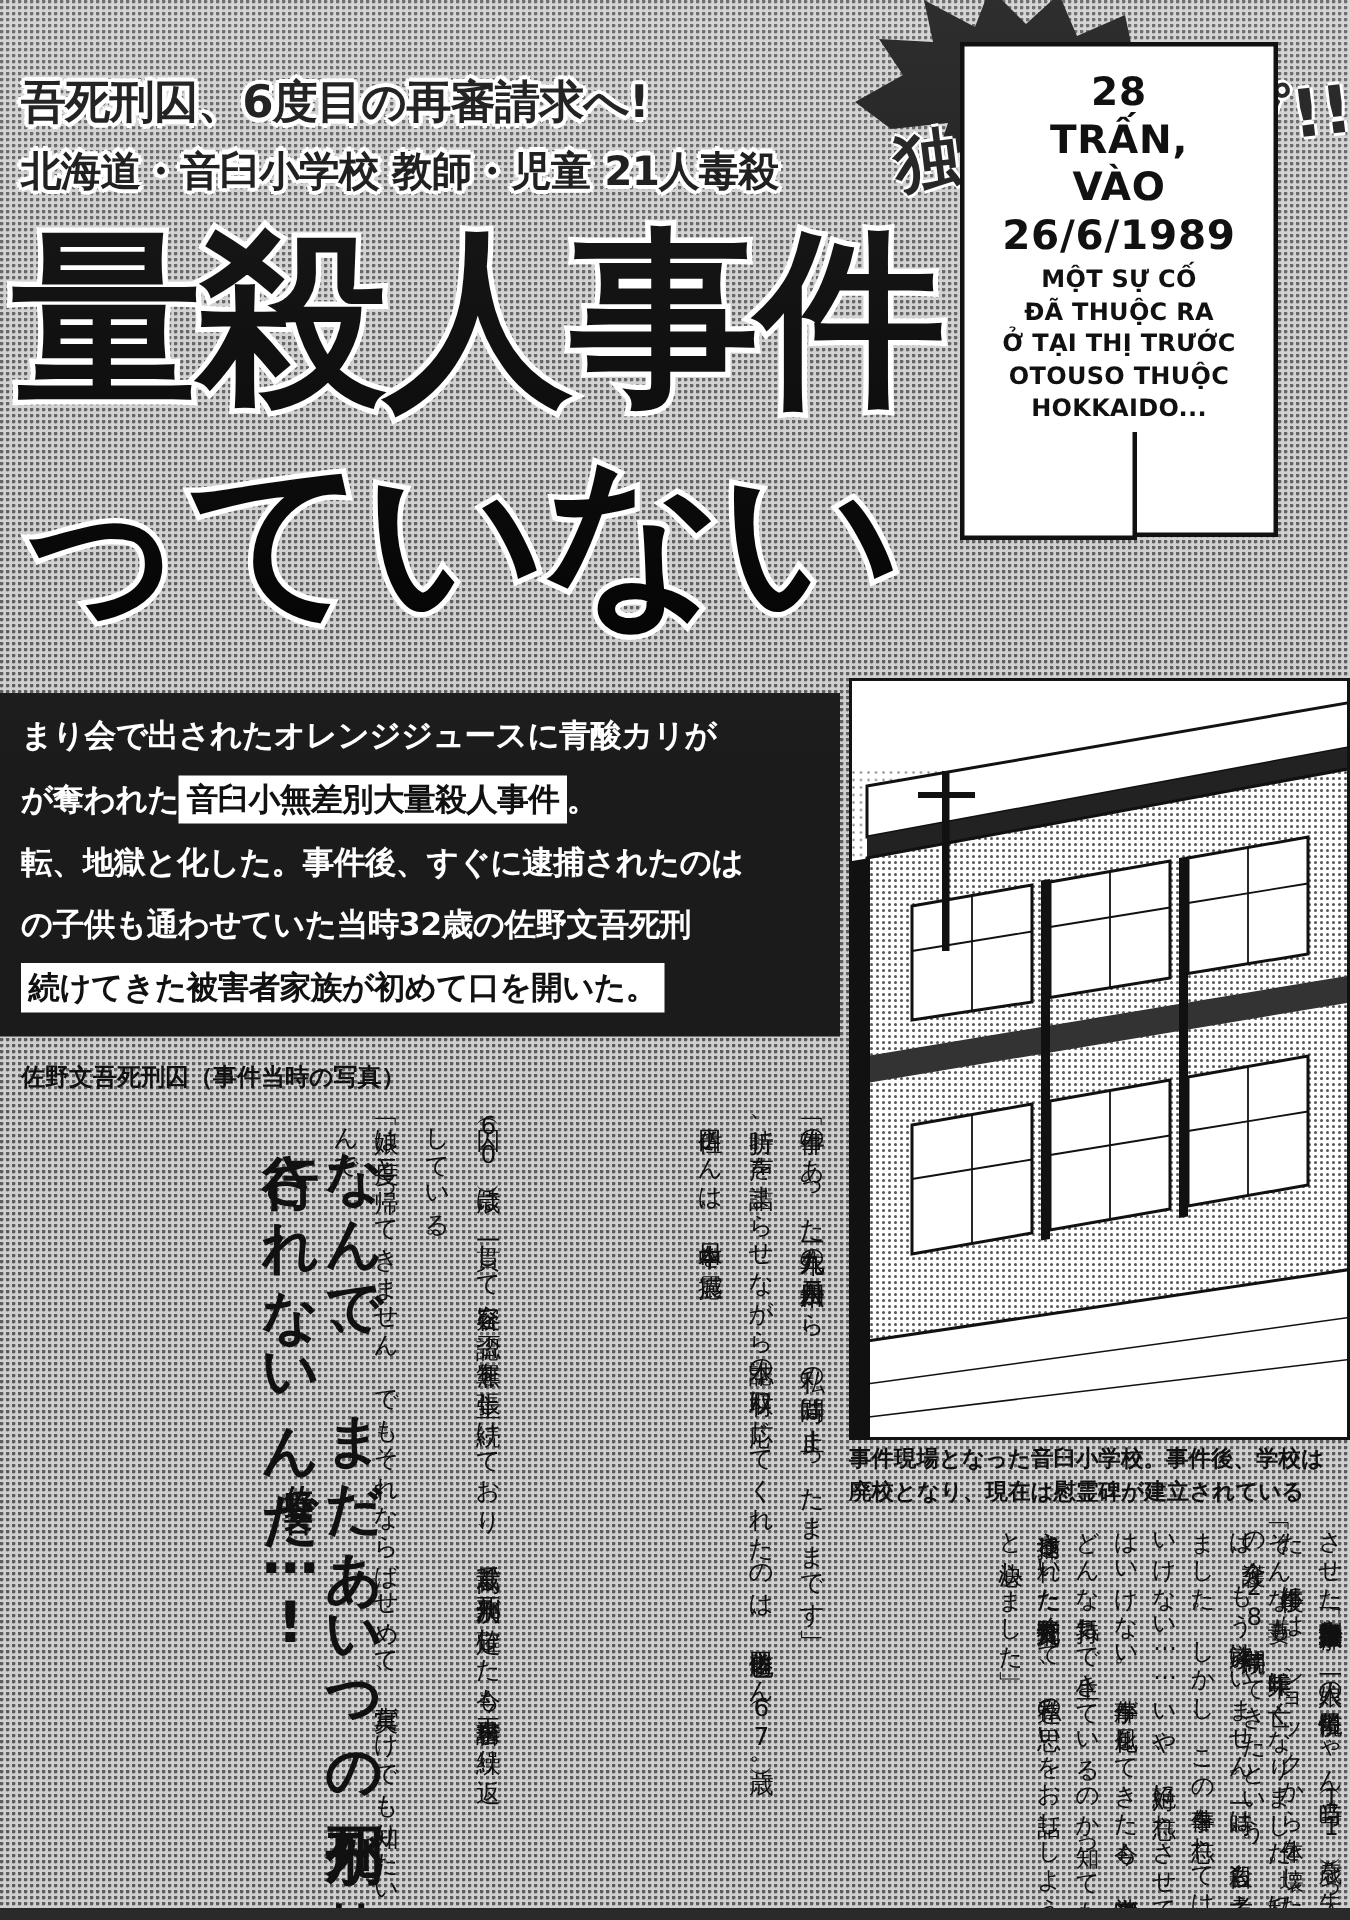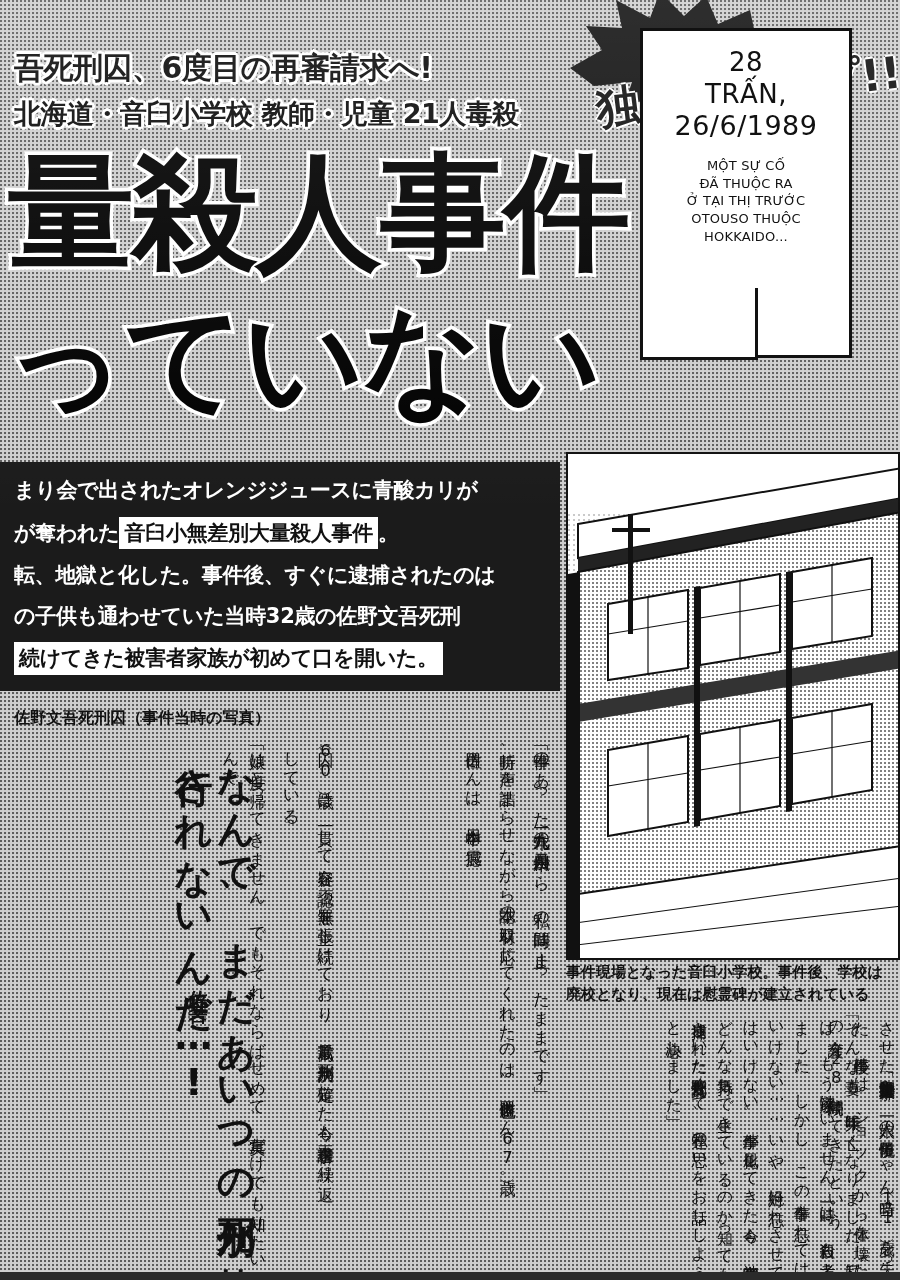--- a/index.html
+++ b/index.html
@@ -118,7 +118,7 @@
     text-align: center;
     color: #111;
     font-family: "DejaVu Sans", sans-serif;
-    font-weight: normal;
+    font-weight: bold;
   }
   .datebox .dl {
     display: block;

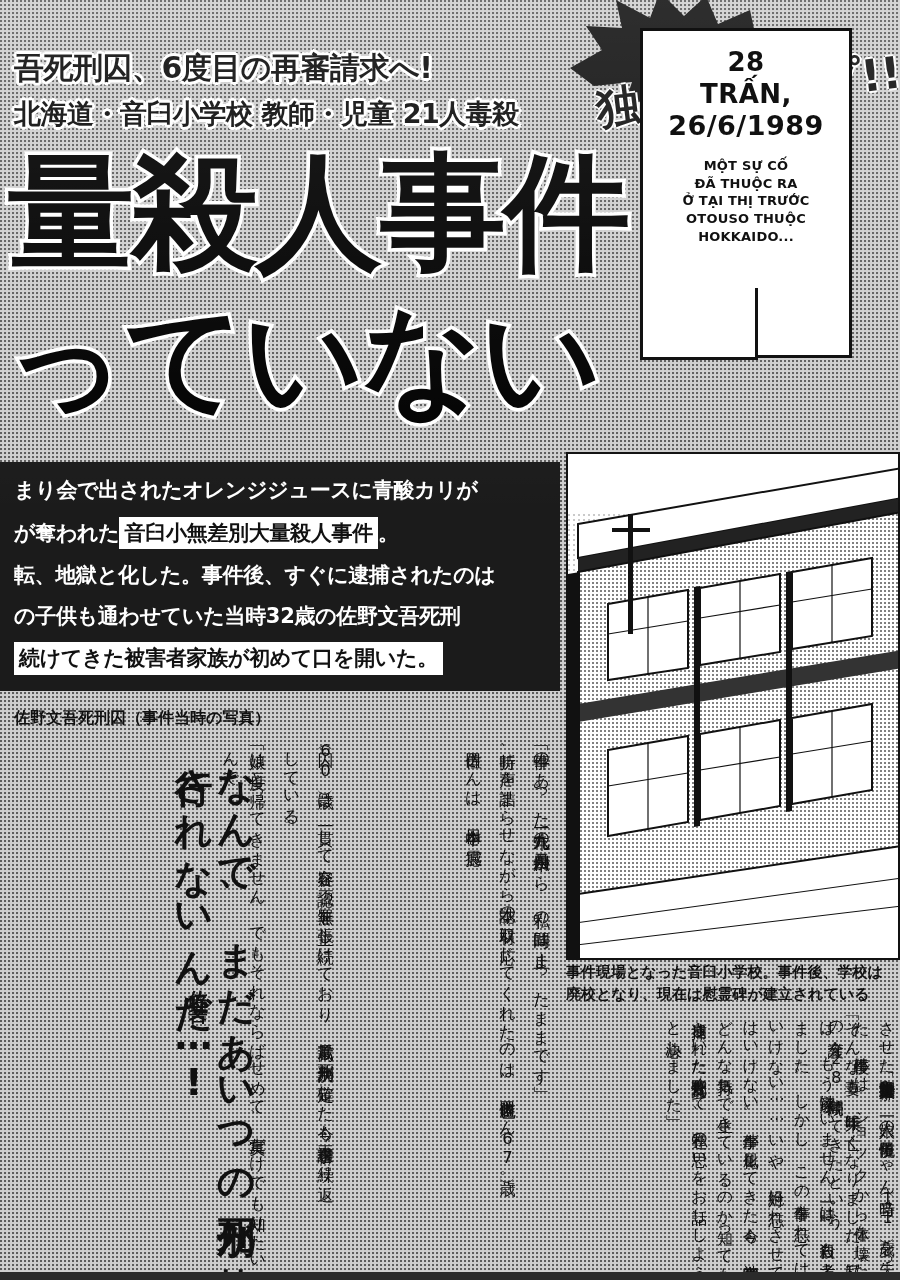--- a/index.html
+++ b/index.html
@@ -300,6 +300,7 @@
     <div class="datebox-inner">
       <span class="dl">28</span>
       <span class="dl">TRẤN,</span>
+      <span class="dl">VÀO</span>
       <span class="dl big">26/6/1989</span>
       <div class="small-blk">
         <span>MỘT SỰ CỐ</span>

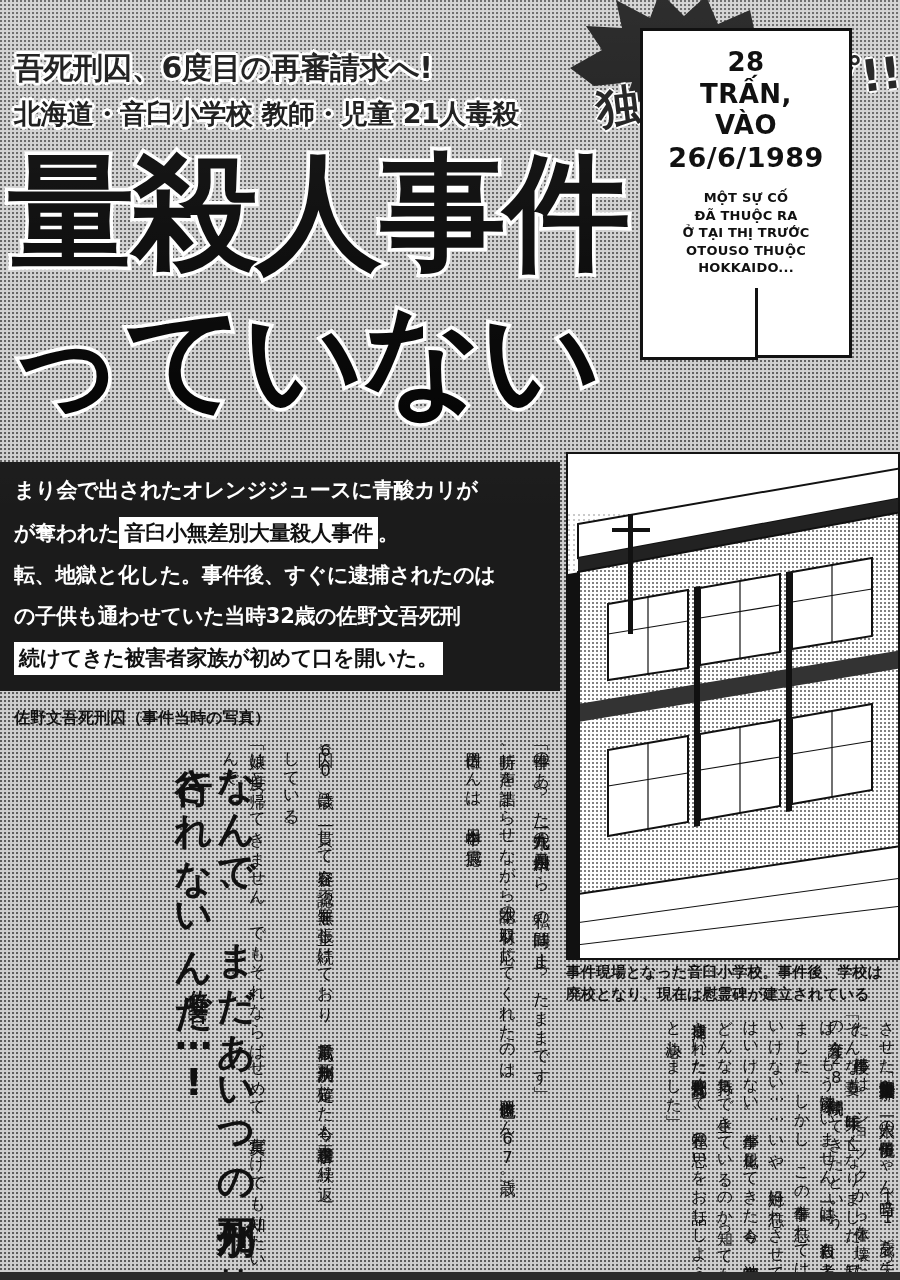--- a/index.html
+++ b/index.html
@@ -128,8 +128,7 @@
   }
   .datebox .dl.big { font-size: 27px; }
   .datebox .small-blk {
-    margin-top: 14px;
-    font-size: 13px;
+    font-size: 16px;
     line-height: 1.35;
     letter-spacing: 0.2px;
   }

